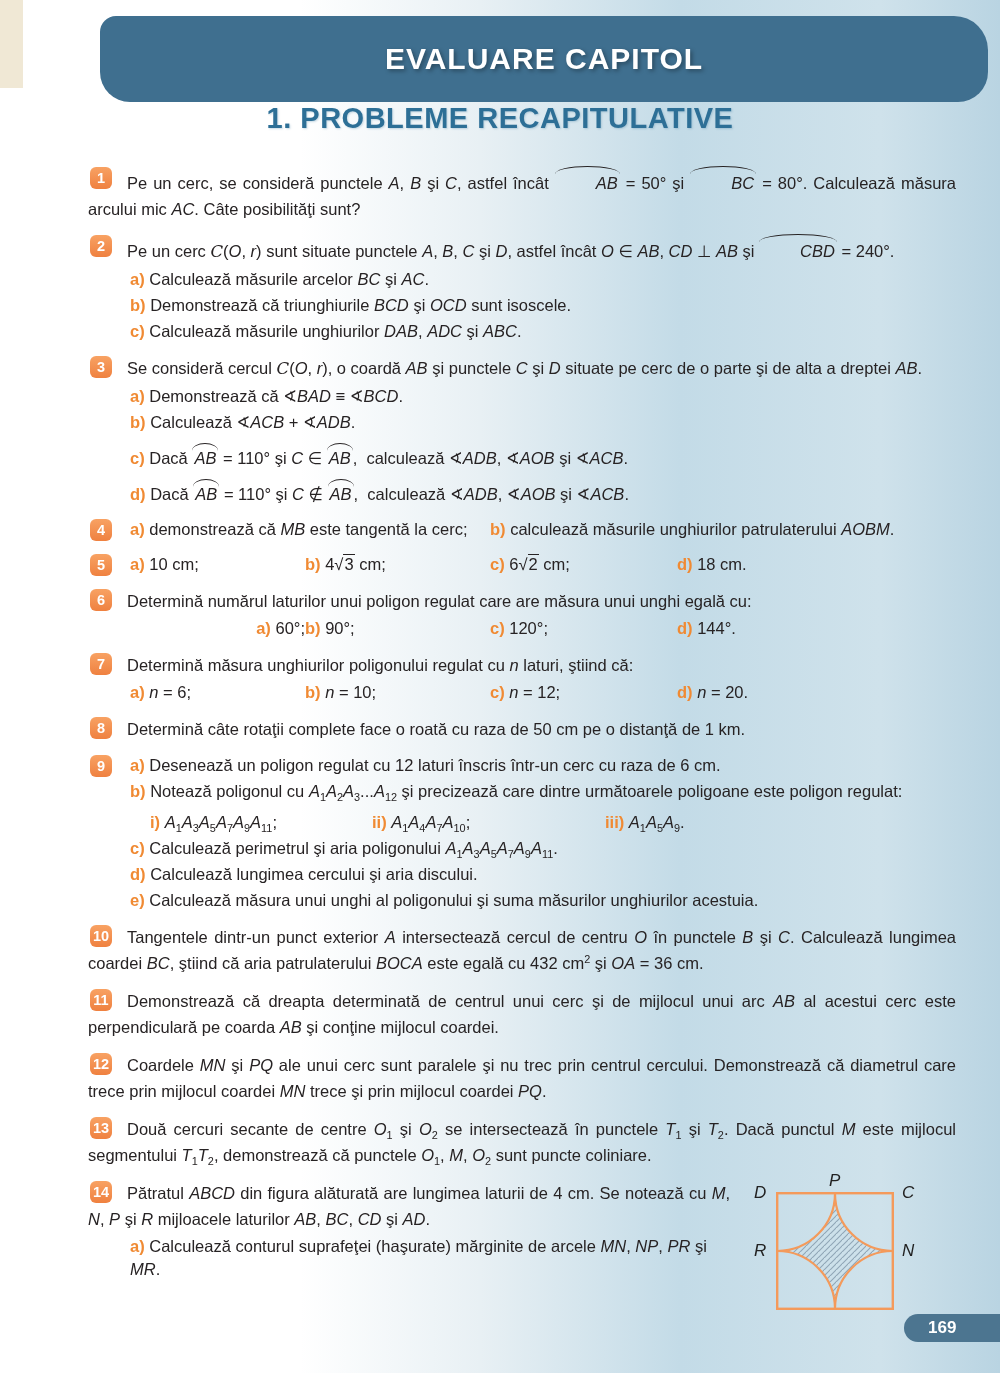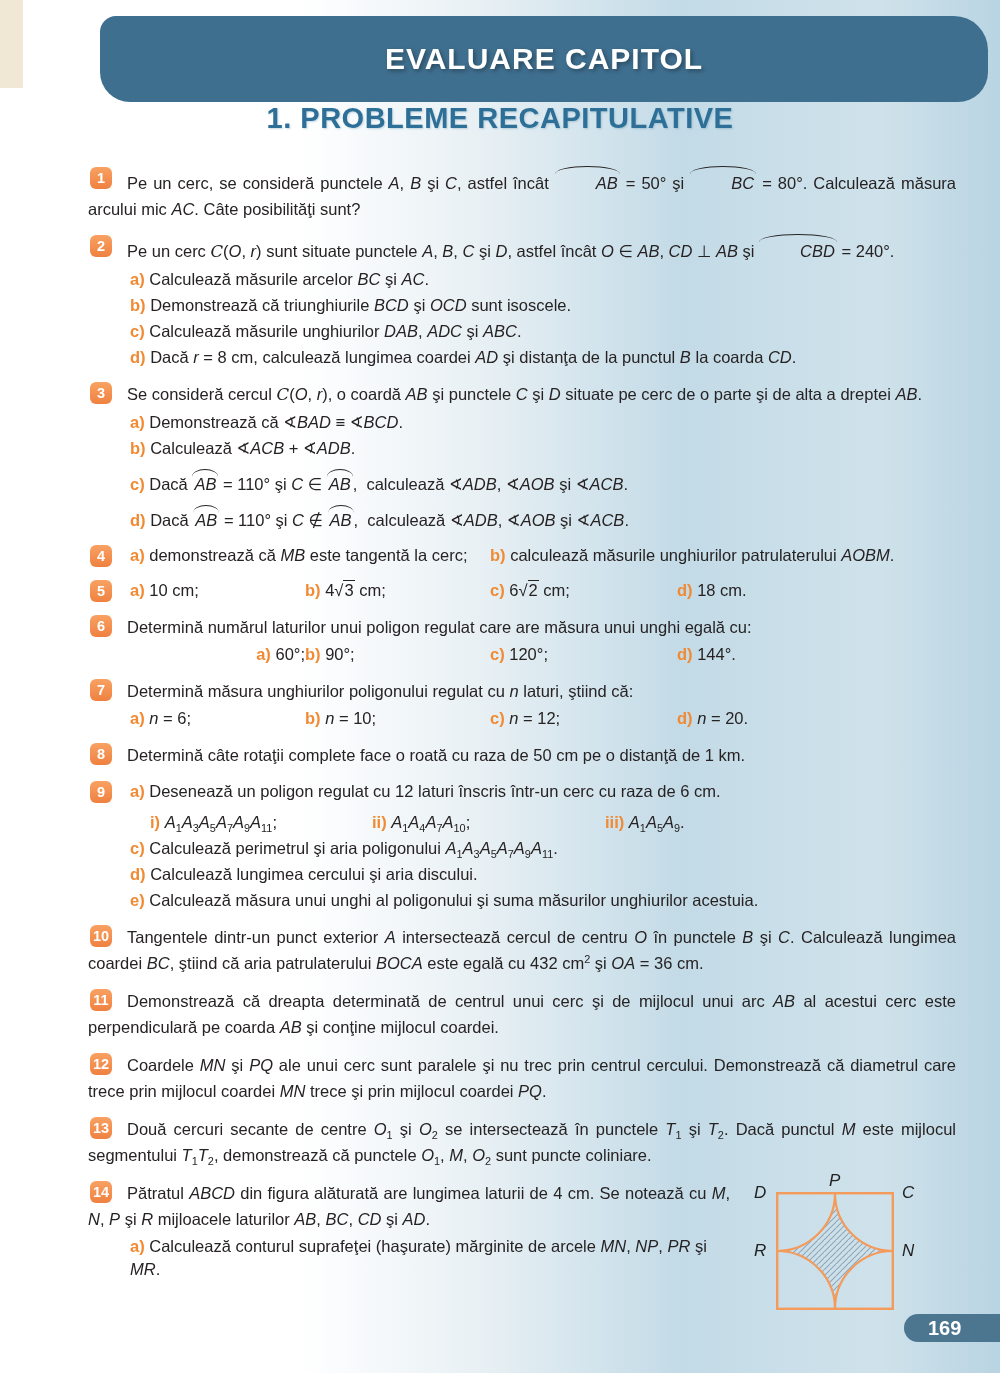--- a/index.html
+++ b/index.html
@@ -85,7 +85,6 @@
         <div class="sub"><span class="slabel">a)</span> <span>Calculează măsurile arcelor <i>BC</i> şi <i>AC</i>.</span></div>
         <div class="sub"><span class="slabel">b)</span> <span>Demonstrează că triunghiurile <i>BCD</i> şi <i>OCD</i> sunt isoscele.</span></div>
         <div class="sub"><span class="slabel">c)</span> <span>Calculează măsurile unghiurilor <i>DAB</i>, <i>ADC</i> şi <i>ABC</i>.</span></div>
-        <div class="sub"><span class="slabel">d)</span> <span>Dacă <i>r</i> = 8 cm, calculează lungimea coardei <i>AD</i> şi distanţa de la punctul <i>B</i> la coarda <i>CD</i>.</span></div>
       </div>
       <div class="problem">
         <span class="badge">3</span>

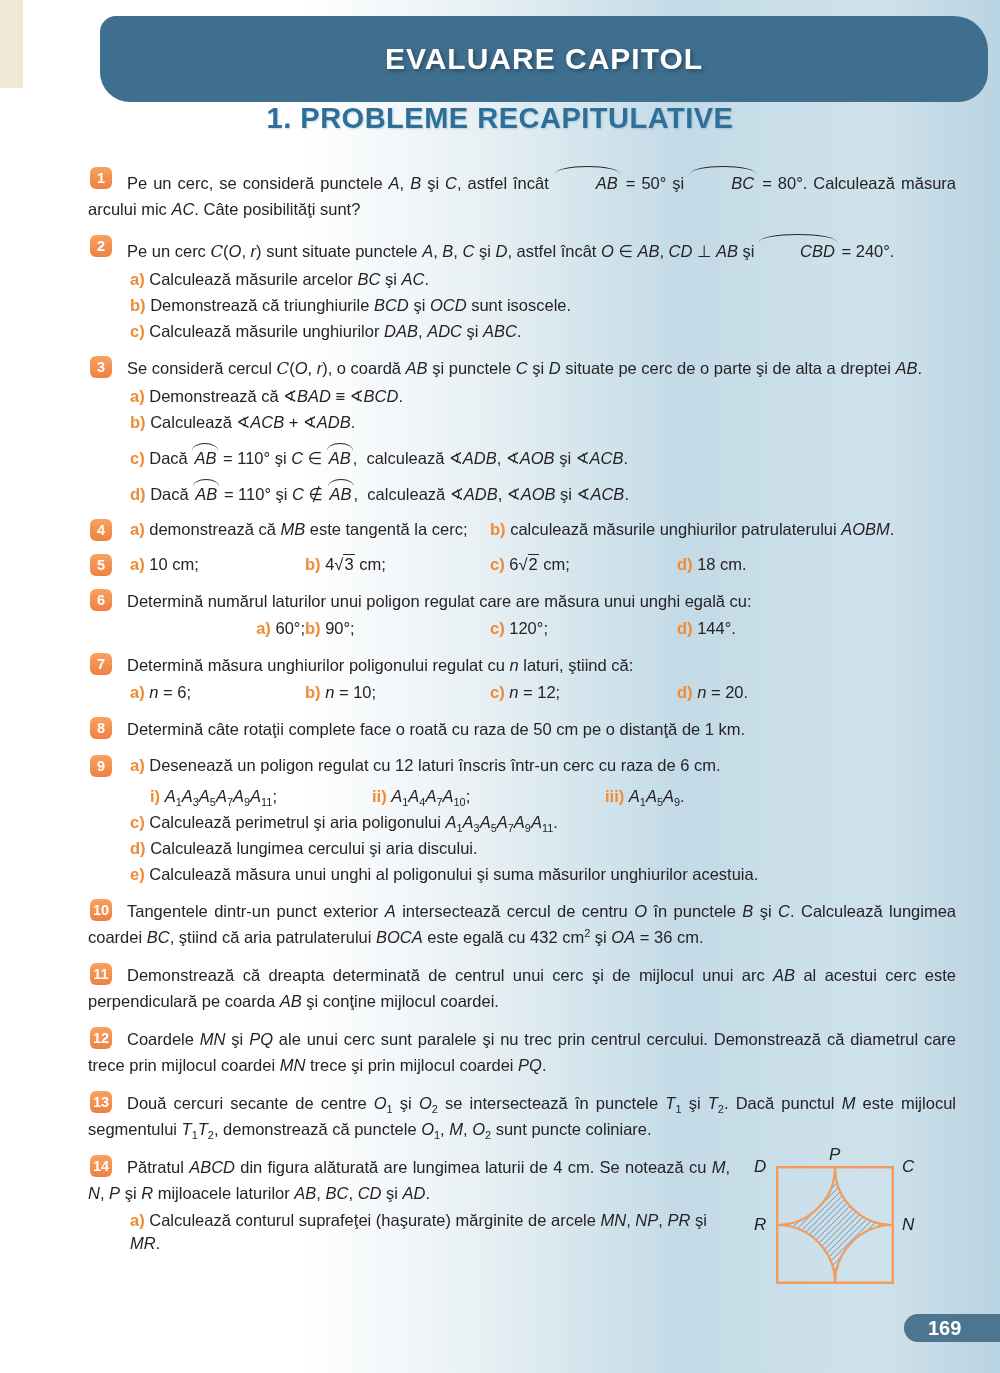--- a/index.html
+++ b/index.html
@@ -137,6 +137,7 @@
       <div class="problem">
         <span class="badge">9</span>
         <div class="sub"><span class="slabel">a)</span> <span>Desenează un poligon regulat cu 12 laturi înscris într-un cerc cu raza de 6 cm.</span></div>
+        <div class="sub"><span class="slabel">b)</span> <span>Notează poligonul cu <i>A</i><sub>1</sub><i>A</i><sub>2</sub><i>A</i><sub>3</sub>...<i>A</i><sub>12</sub> şi precizează care dintre următoarele poligoane este poligon regulat:</span></div>
         <div class="row" style="margin-left: 62px; margin-top: 8px;">
           <span class="cell" style="width: 222px;"><span class="slabel">i)</span> <span><i>A</i><sub>1</sub><i>A</i><sub>3</sub><i>A</i><sub>5</sub><i>A</i><sub>7</sub><i>A</i><sub>9</sub><i>A</i><sub>11</sub>;</span></span>
           <span class="cell" style="width: 233px;"><span class="slabel">ii)</span> <span><i>A</i><sub>1</sub><i>A</i><sub>4</sub><i>A</i><sub>7</sub><i>A</i><sub>10</sub>;</span></span>

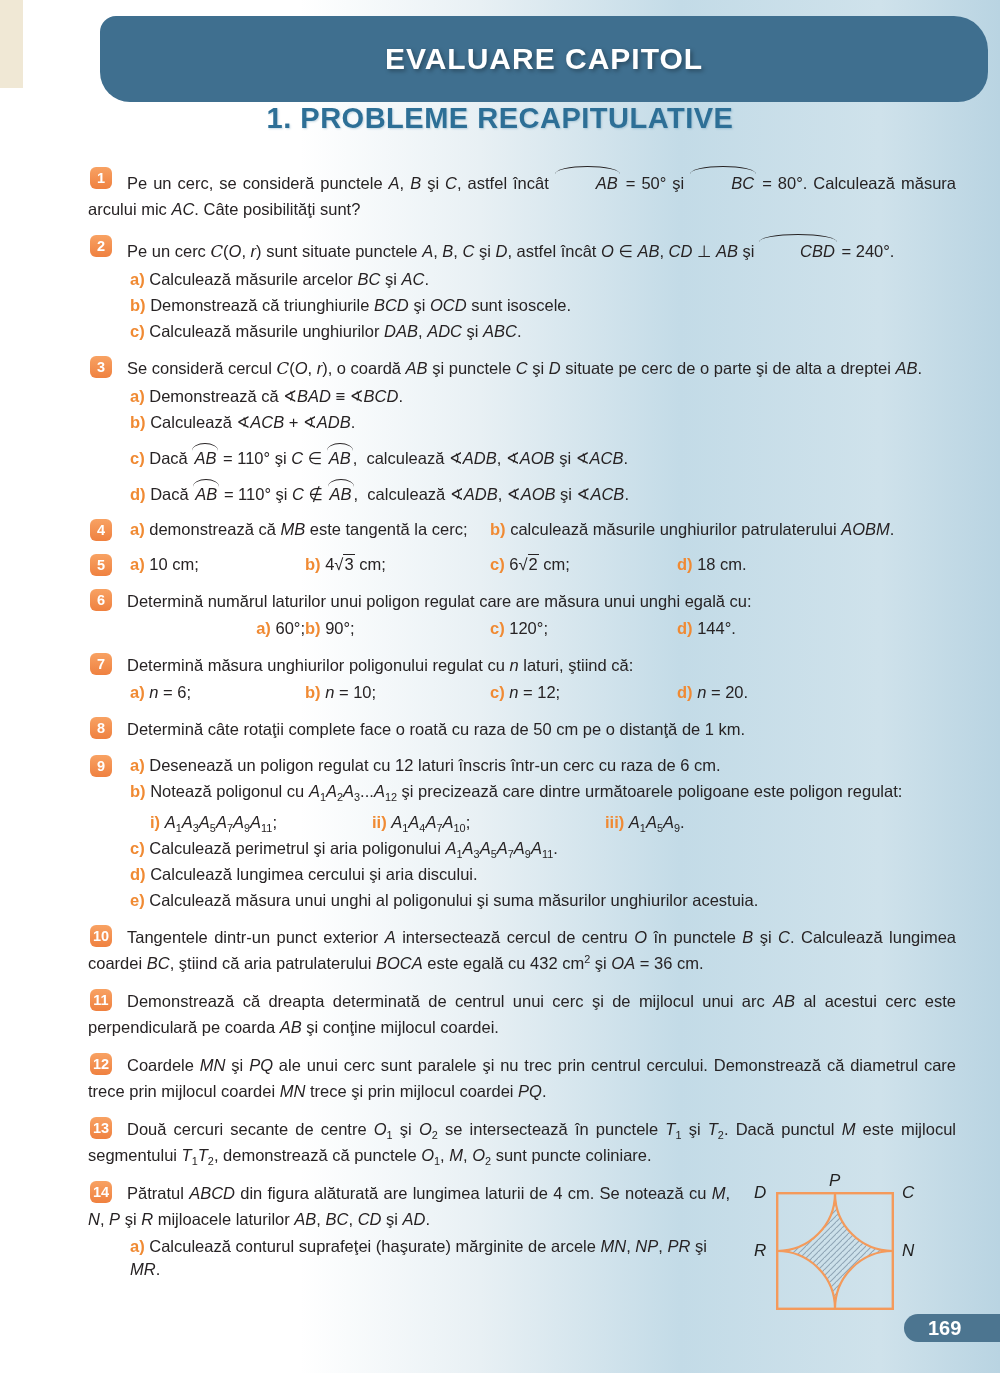--- a/index.html
+++ b/index.html
@@ -62,7 +62,7 @@
   .pagenum{
     position:absolute;top:1314px;right:0;width:96px;height:28px;box-sizing:border-box;
     background:#4C7590;border-radius:14px 0 0 14px;color:#fff;font-weight:bold;
-    font-size:20px;line-height:28px;padding-left:24px;
+    font-size:17px;line-height:28px;padding-left:24px;
   }
 </style>
 </head>

